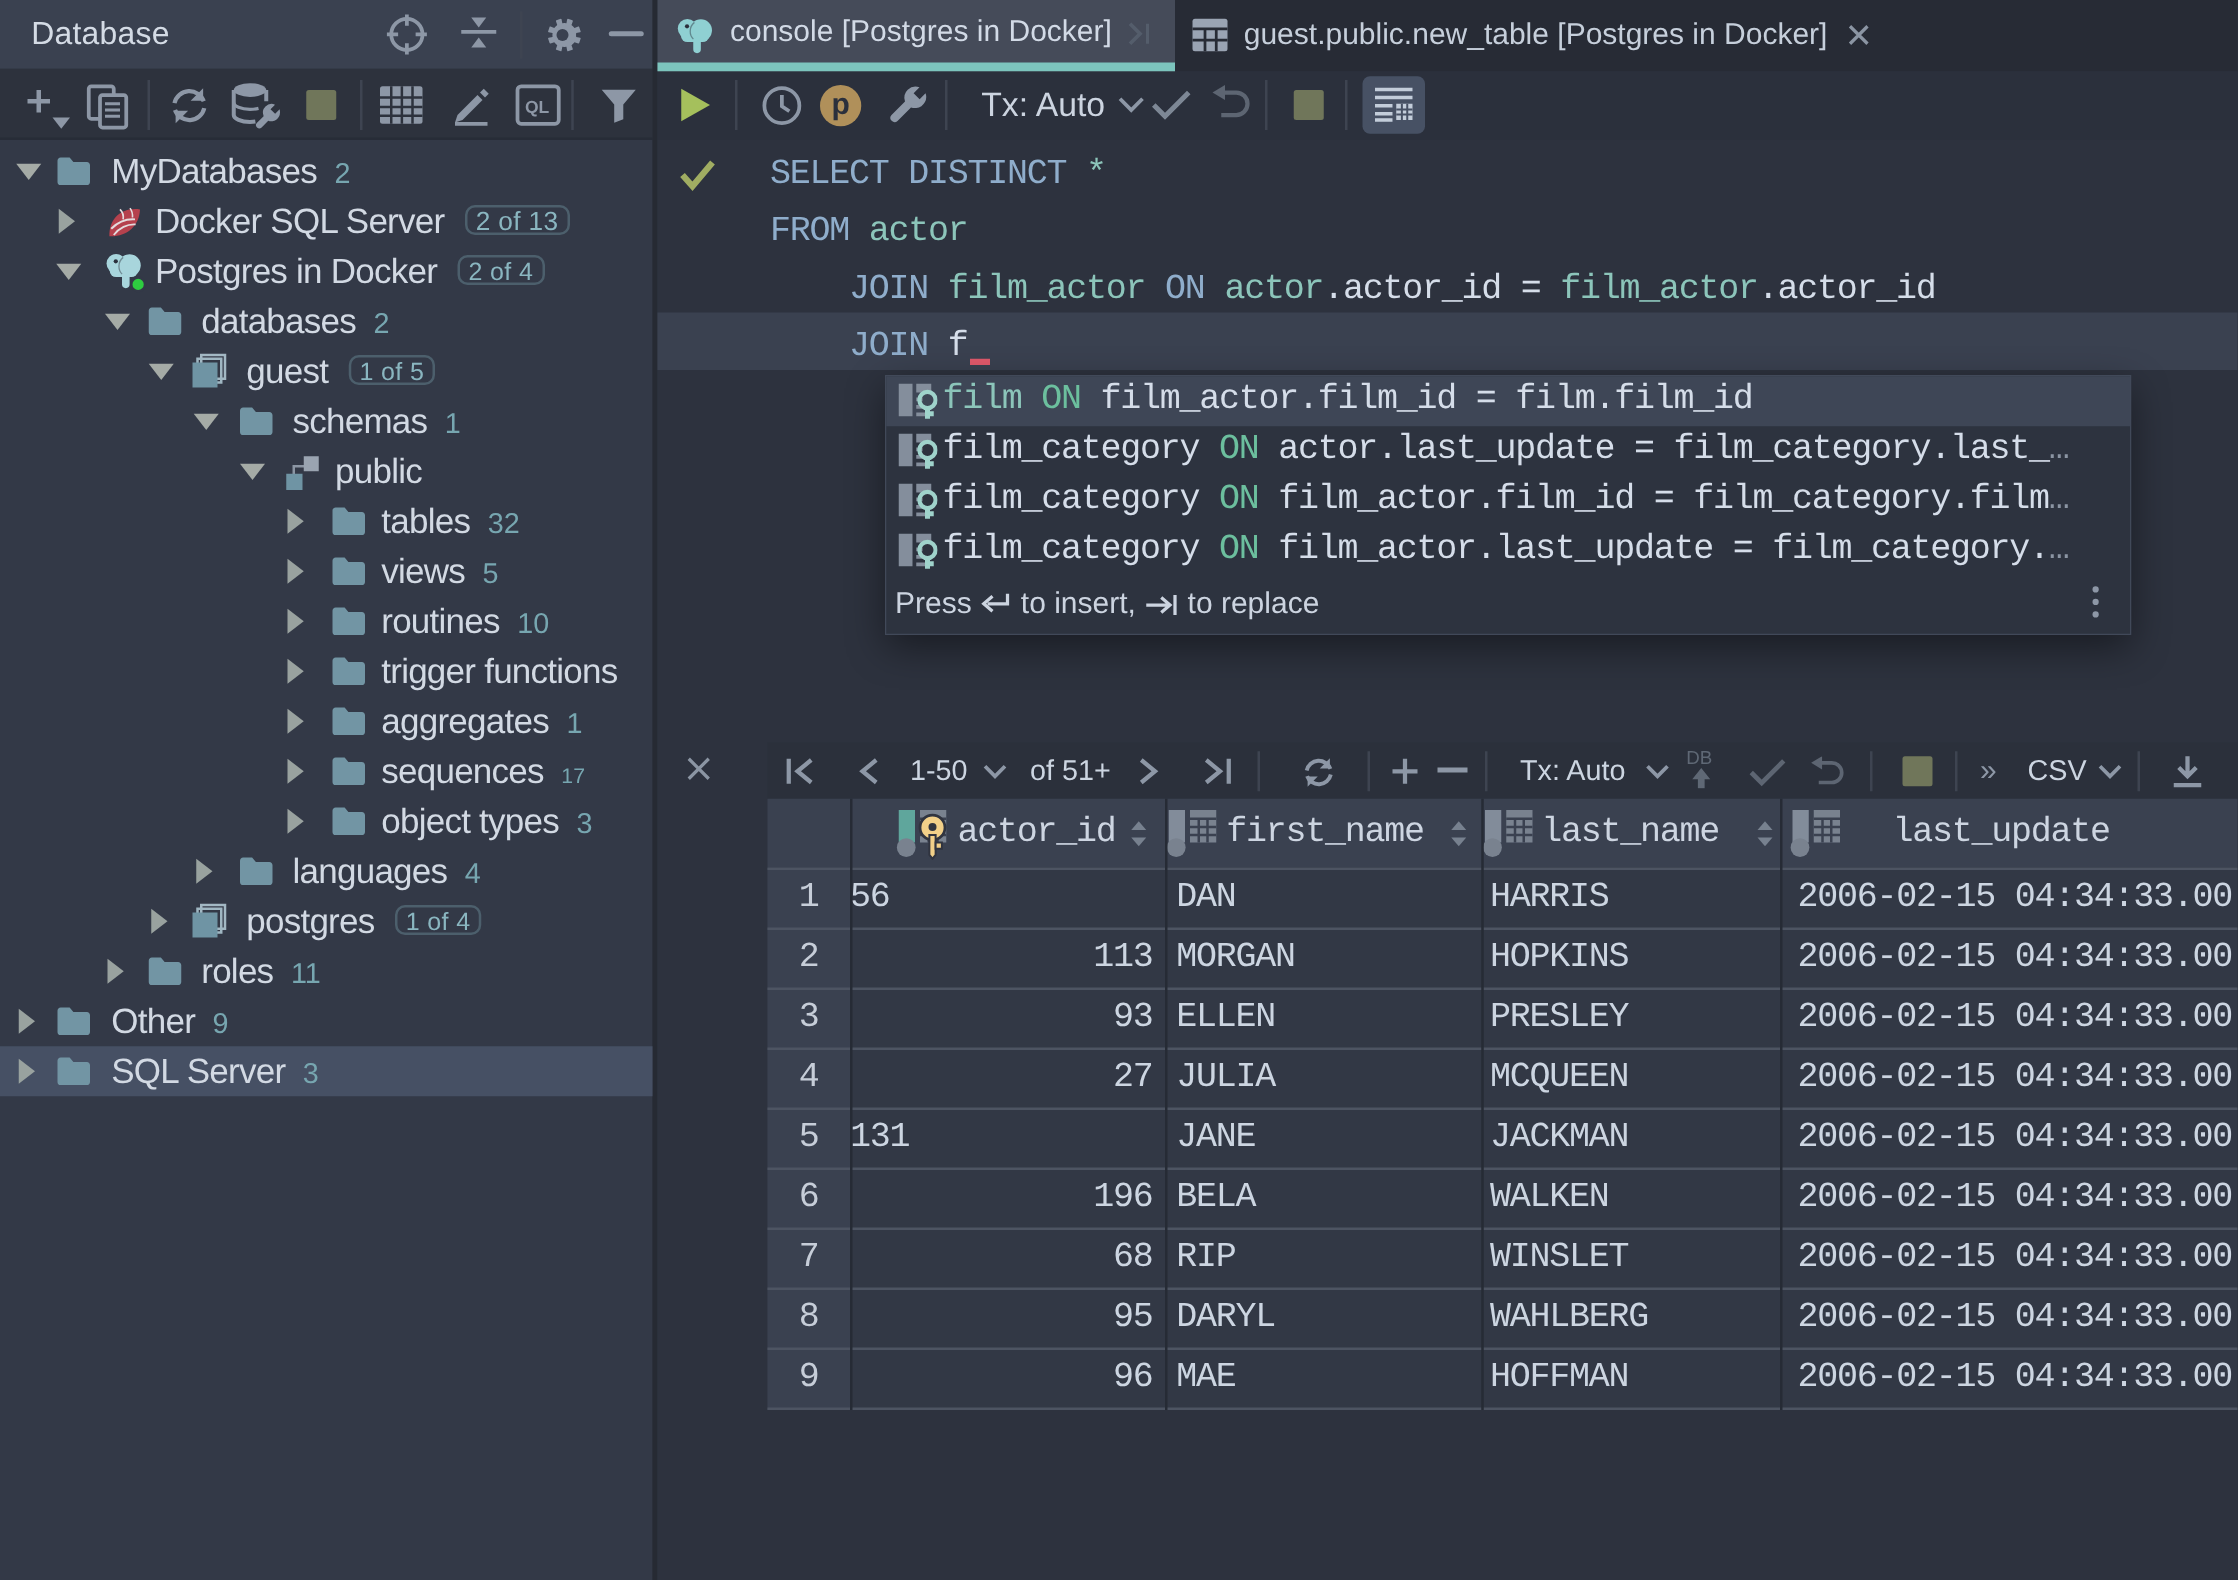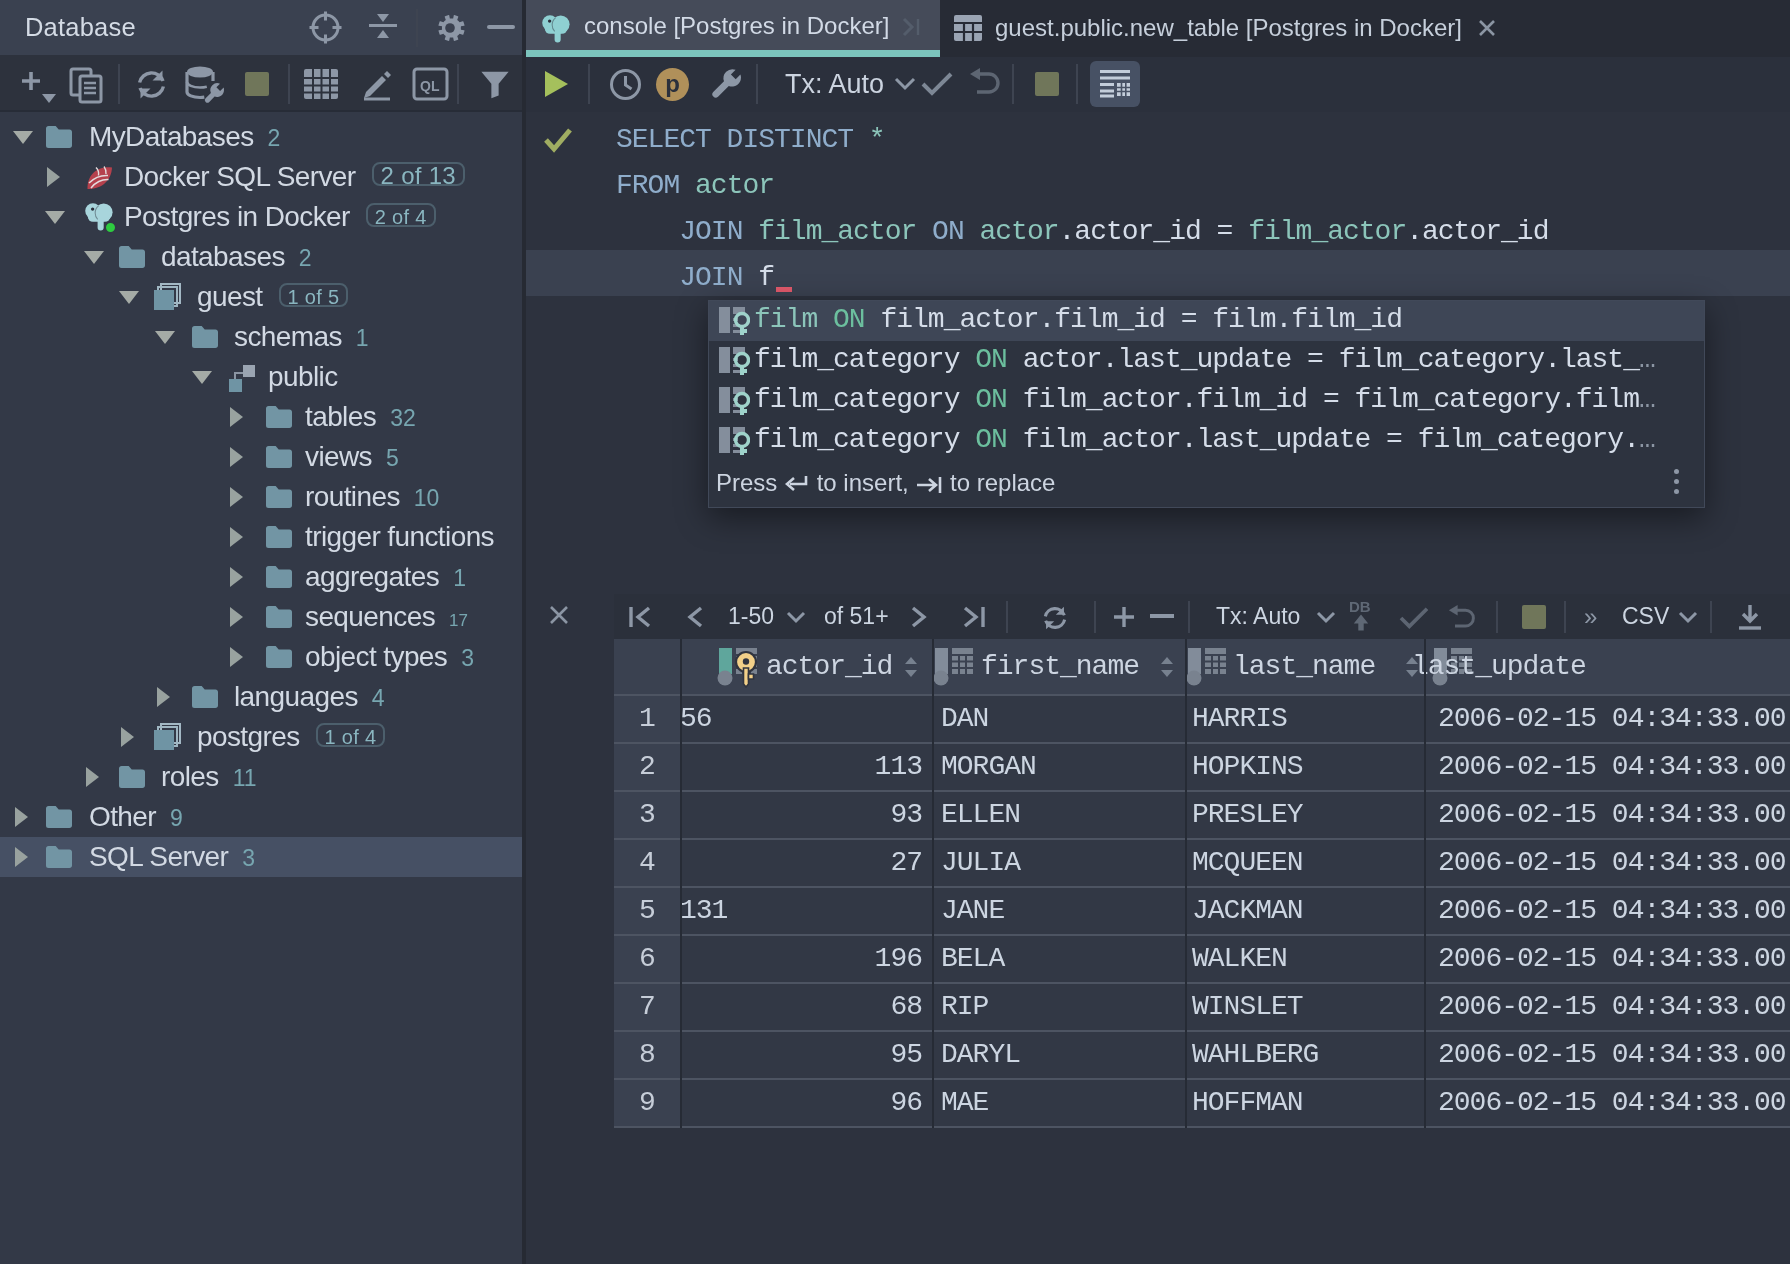--- a/index.html
+++ b/index.html
@@ -89,7 +89,7 @@
     <path d="M12 6.5c2 2 3 5 2.5 8" fill="none" stroke="#e3dbdd" stroke-width="1.4"></path>
     <path d="M20 5.5c1.5 2 2.2 4.5 2 7.5" fill="none" stroke="#e3dbdd" stroke-width="1.3"></path>
   </svg>
-<div class="tlabel" style="left:124px;top:157px">Docker SQL Server<span style="display:inline-block;vertical-align:2px;height:24px;line-height:24px;border:2px solid #4c5f6c;border-radius:8px;color:#8ab6c0;font-size:24px;padding:0 7px;letter-spacing:0.3px;margin-left:16px">2 of 13</span></div>
+<div class="tlabel" style="left:124px;top:157px">Docker SQL Server<span style="display:inline-block;vertical-align:2px;height:24px;line-height:24px;border:2px solid #4c5f6c;border-radius:8px;color:#8ab6c0;font-size:21px;padding:0 7px;letter-spacing:0.3px;margin-left:16px">2 of 13</span></div>
 <svg class="abs" style="left:44px;top:210px" width="22" height="15" viewBox="0 0 22 15">
     <path d="M1 1h20L11 14z" fill="#a5aba6"></path>
   </svg>

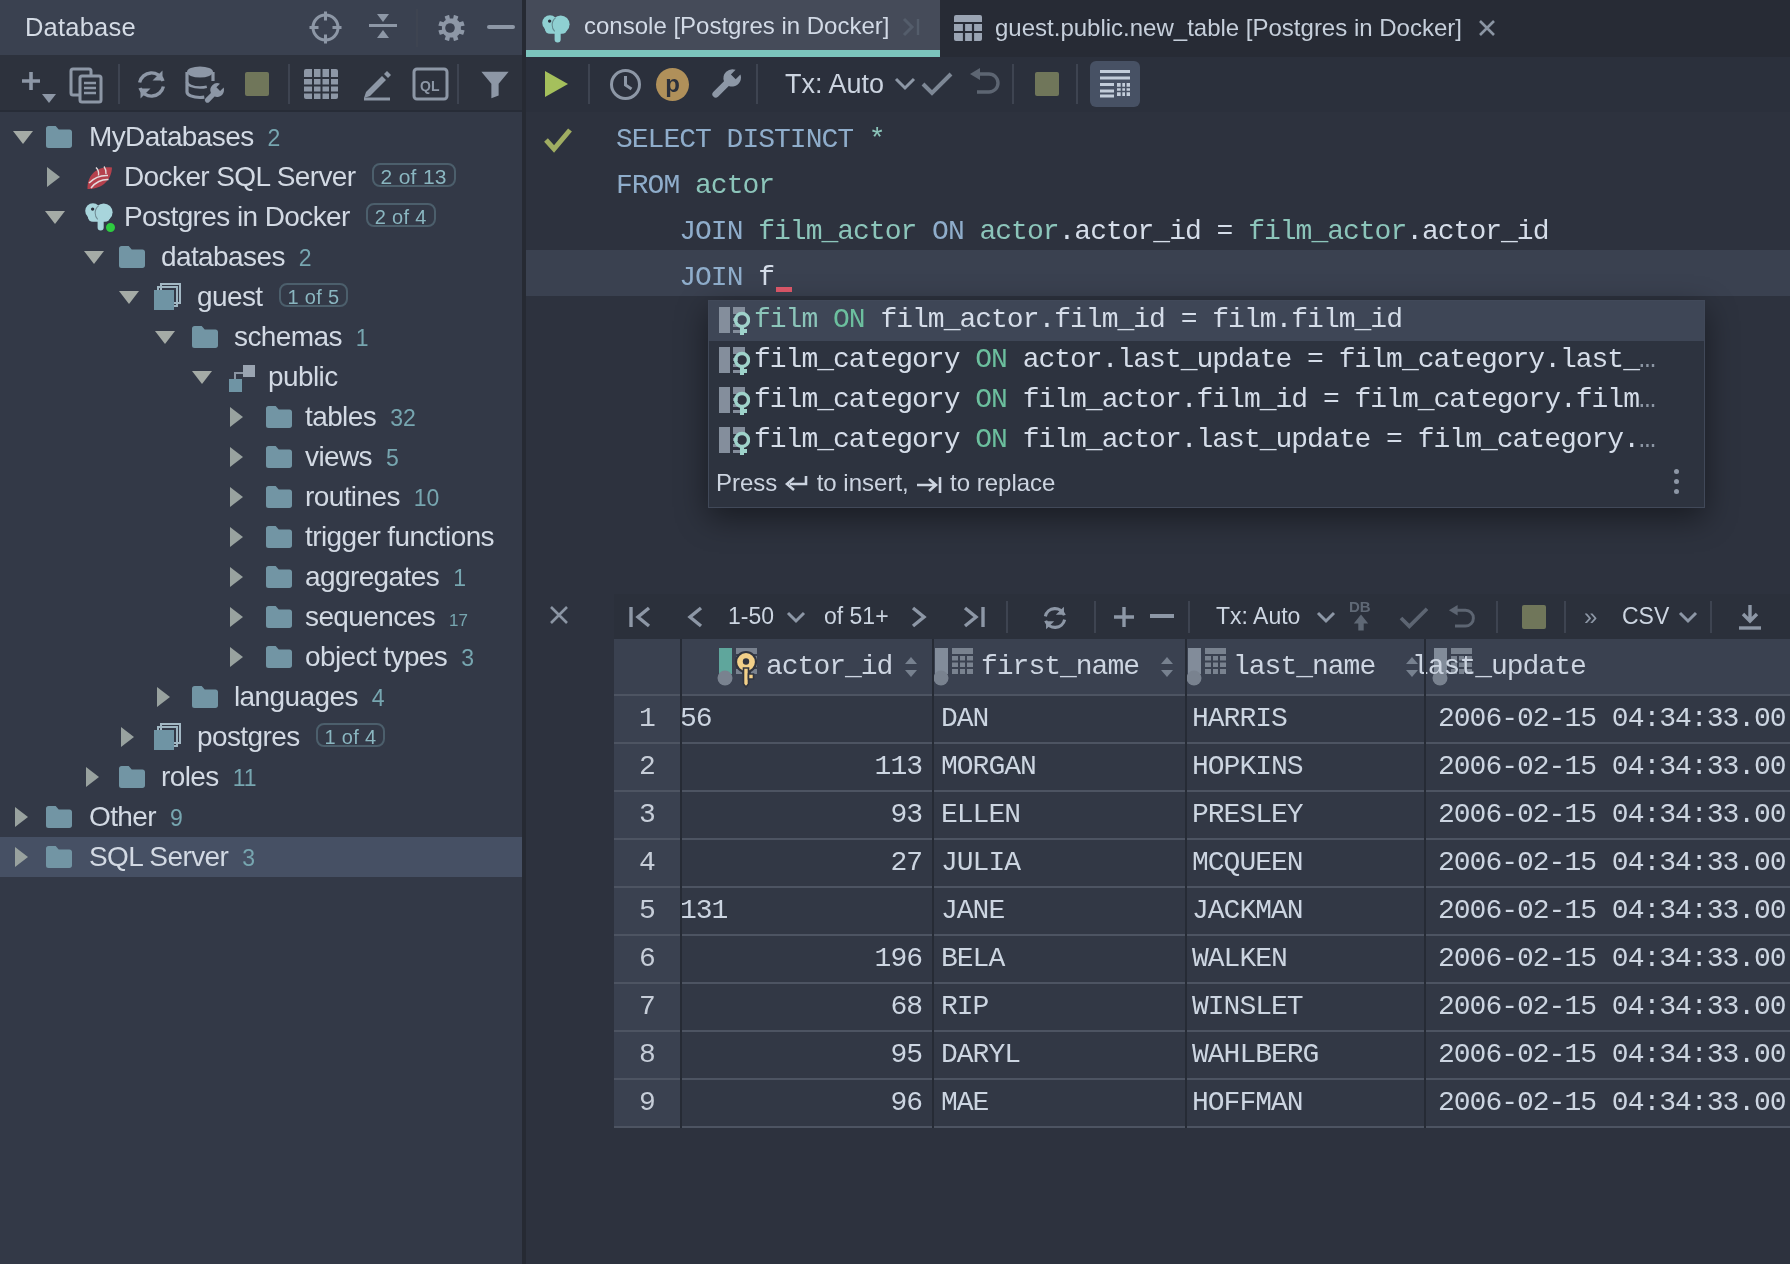--- a/index.html
+++ b/index.html
@@ -379,7 +379,7 @@
 <svg class="abs" style="left:1316px;top:611px" width="20" height="14" viewBox="0 0 20 14">
     <path d="M2 2l8 8 8-8" fill="none" stroke="#8d97a6" stroke-width="3"></path>
   </svg>
-<div class="abs" style="left:1349px;top:598px;width:40px;height:20px;font-size:15px;color:#5f6875;font-weight:bold">DB</div>
+<div class="abs" style="left:1349px;top:598px;width:40px;height:20px;font-size:15px;color:#5f6875;font-weight:normal">DB</div>
 <svg class="abs" style="left:1352px;top:614px" width="18" height="17" viewBox="0 0 20 18">
     <path d="M10 0l8 10h-5v8h-6v-8H2z" fill="#5f6875"></path>
   </svg>

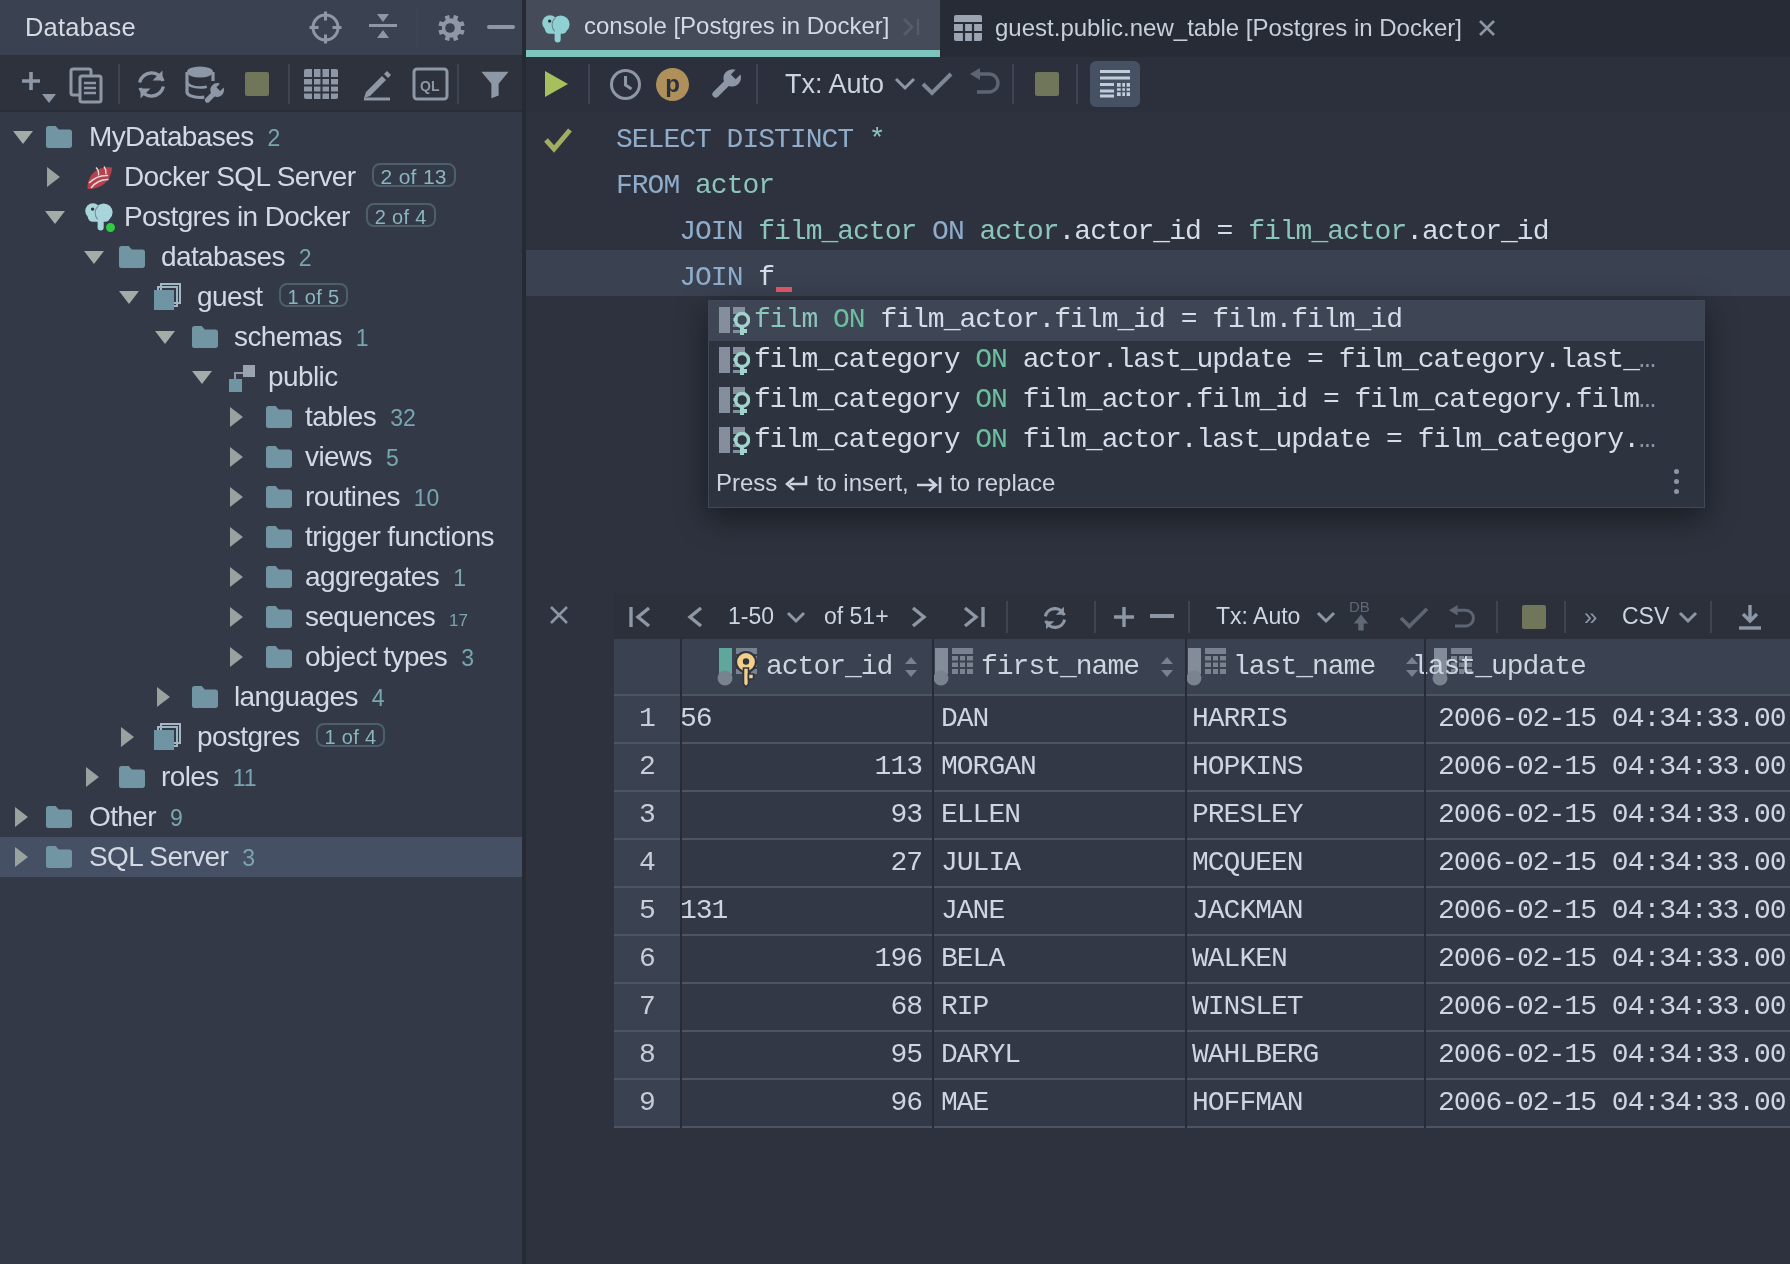--- a/index.html
+++ b/index.html
@@ -434,7 +434,7 @@
 <div class="abs mono" style="left:766px;top:639px;height:55px;line-height:55px;color:#cdd5e1">actor_id</div>
 <div class="abs mono" style="left:981px;top:639px;height:55px;line-height:55px;color:#cdd5e1">first_name</div>
 <div class="abs mono" style="left:1233px;top:639px;height:55px;line-height:55px;color:#cdd5e1">last_name</div>
-<div class="abs mono" style="left:1412px;top:639px;height:55px;line-height:55px;color:#cdd5e1">last_update</div>
+<div class="abs mono" style="left:1514px;top:639px;height:55px;line-height:55px;color:#cdd5e1">last_update</div>
 <svg class="abs" style="left:903px;top:656px" width="16" height="22" viewBox="0 0 16 22">
     <path d="M8 1l6 7H2z" fill="#77818f"></path>
     <path d="M8 21l6-7H2z" fill="#77818f"></path>

